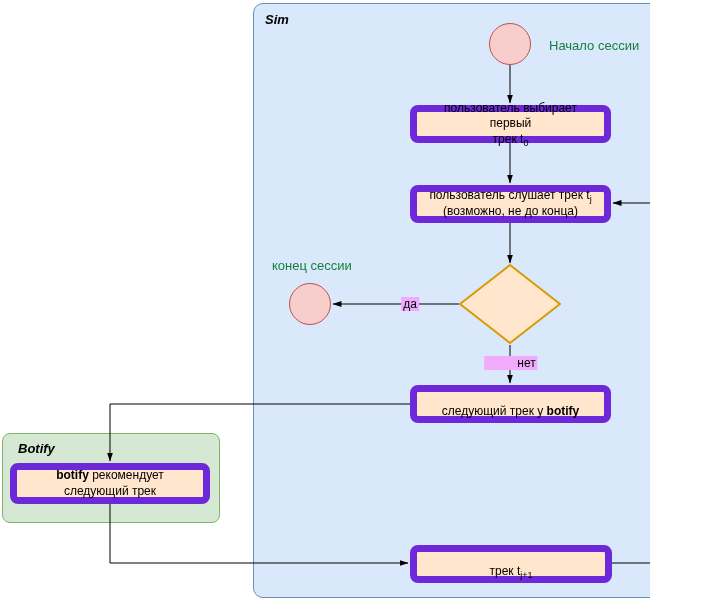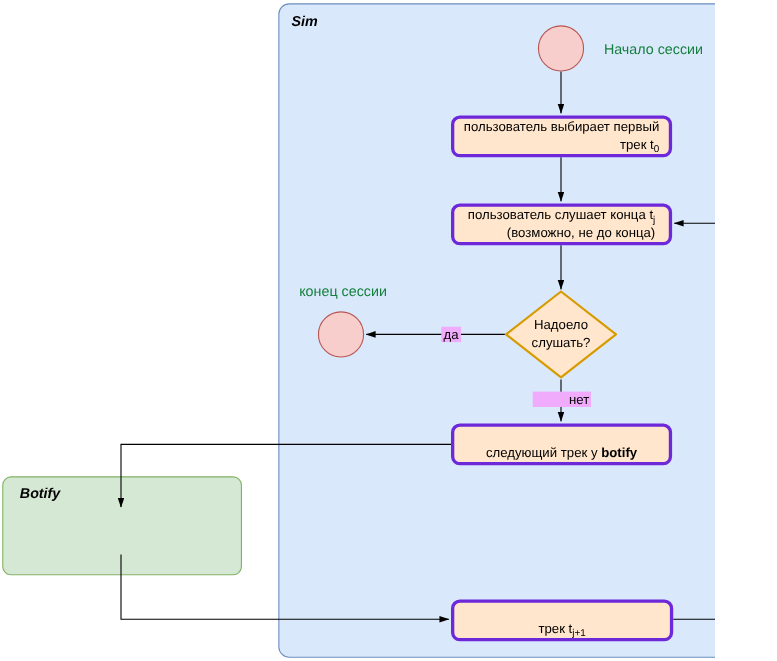--- a/index.html
+++ b/index.html
@@ -28,7 +28,7 @@
     position: absolute; display: flex; align-items: center; justify-content: center;
     text-align: center; font-size: 12px; line-height: 1.3; color: #000000;
   }
-  .box { background: #ffe6cc; border: 3px solid #6d28d9; border-radius: 8px; padding: 2px 6px; text-align: right; }
+  .box { background: #ffe6cc; border: 7px solid #6d28d9; border-radius: 8px; padding: 2px 6px; }
   .circle { background: #f8cecc; border: 1px solid #b85450; border-radius: 50%; }
   .diamond-label { background: transparent; }
 

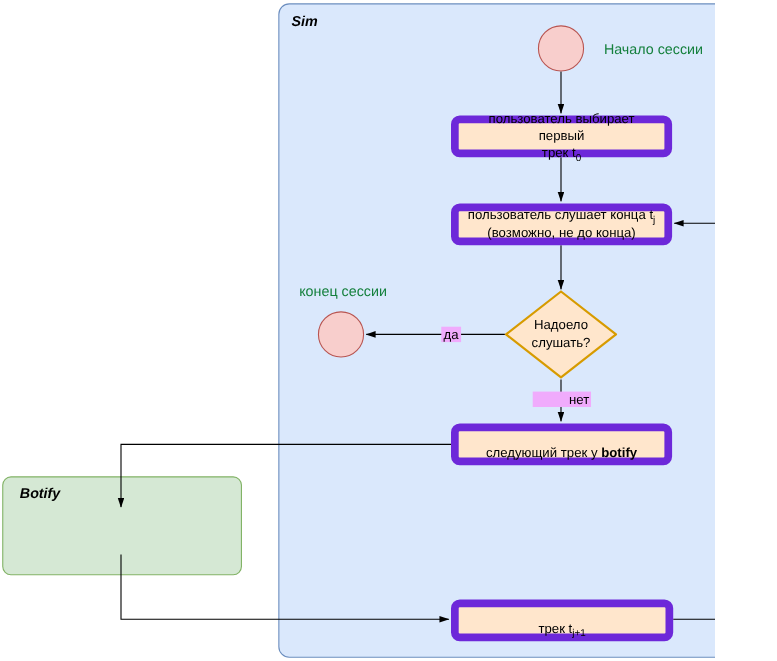--- a/index.html
+++ b/index.html
@@ -85,7 +85,7 @@
 
   <div class="node box" style="left:410px; top:185px; width:201px; height:38px;">
     <div>
-      <span>пользователь слушает конца t</span><sub>j</sub><br>
+      <span>пользователь слушает трек t</span><sub>j</sub><br>
       <span>(возможно, не до конца)</span>
     </div>
   </div>

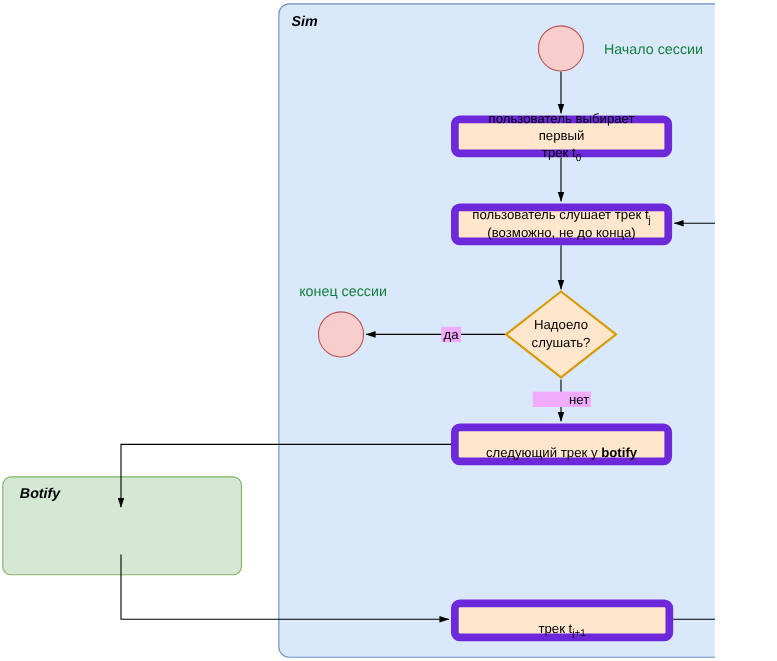--- a/index.html
+++ b/index.html
@@ -90,12 +90,6 @@
     </div>
   </div>
 
-  <div class="node diamond-label" style="left:462px; top:267px; width:96px; height:74px;">
-    <div>
-      <span>Надоело</span><br>
-      <span>слушать?</span>
-    </div>
-  </div>
 
   <div class="flabel" style="left:272px; top:265px;">конец сессии</div>
   <div class="node circle" style="left:289px; top:283px; width:42px; height:42px;"></div>

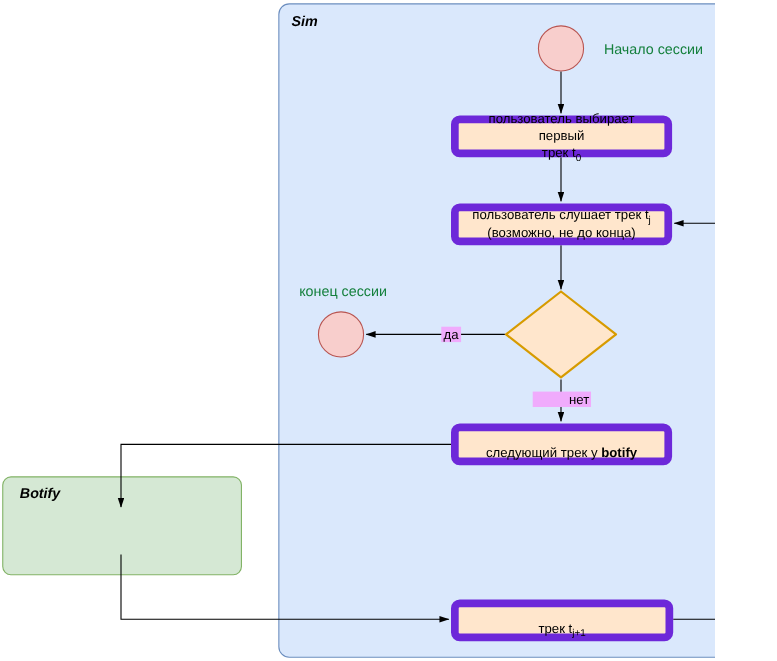--- a/index.html
+++ b/index.html
@@ -104,6 +104,12 @@
     </div>
   </div>
 
+  <div class="node box" style="left:10px; top:463px; width:200px; height:41px;">
+    <div>
+      <b>botify</b><span> рекомендует</span><br>
+      <span>следующий трек</span>
+    </div>
+  </div>
 
   <div class="node box" style="left:410px; top:545px; width:202px; height:38px;">
     <div>

